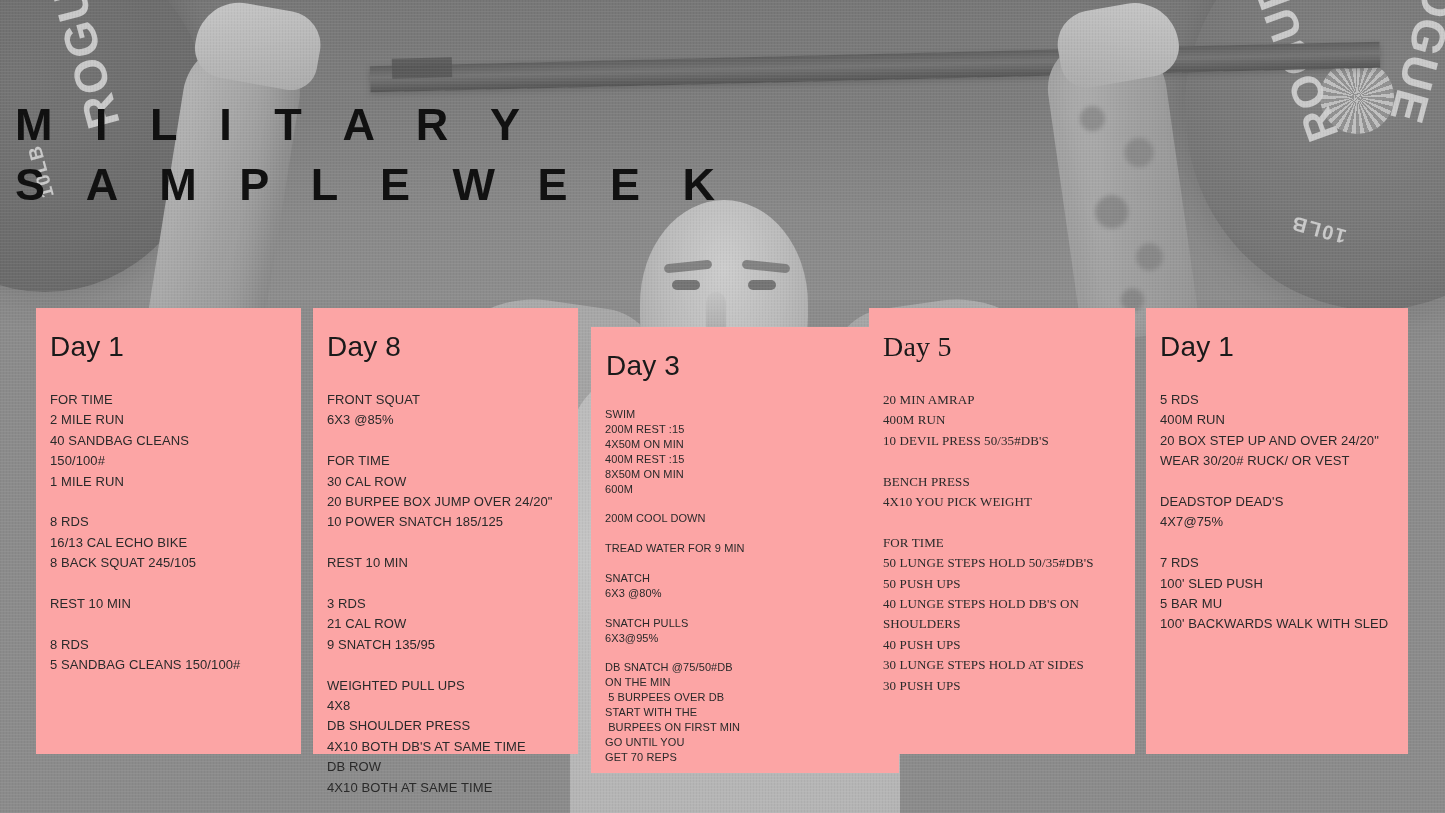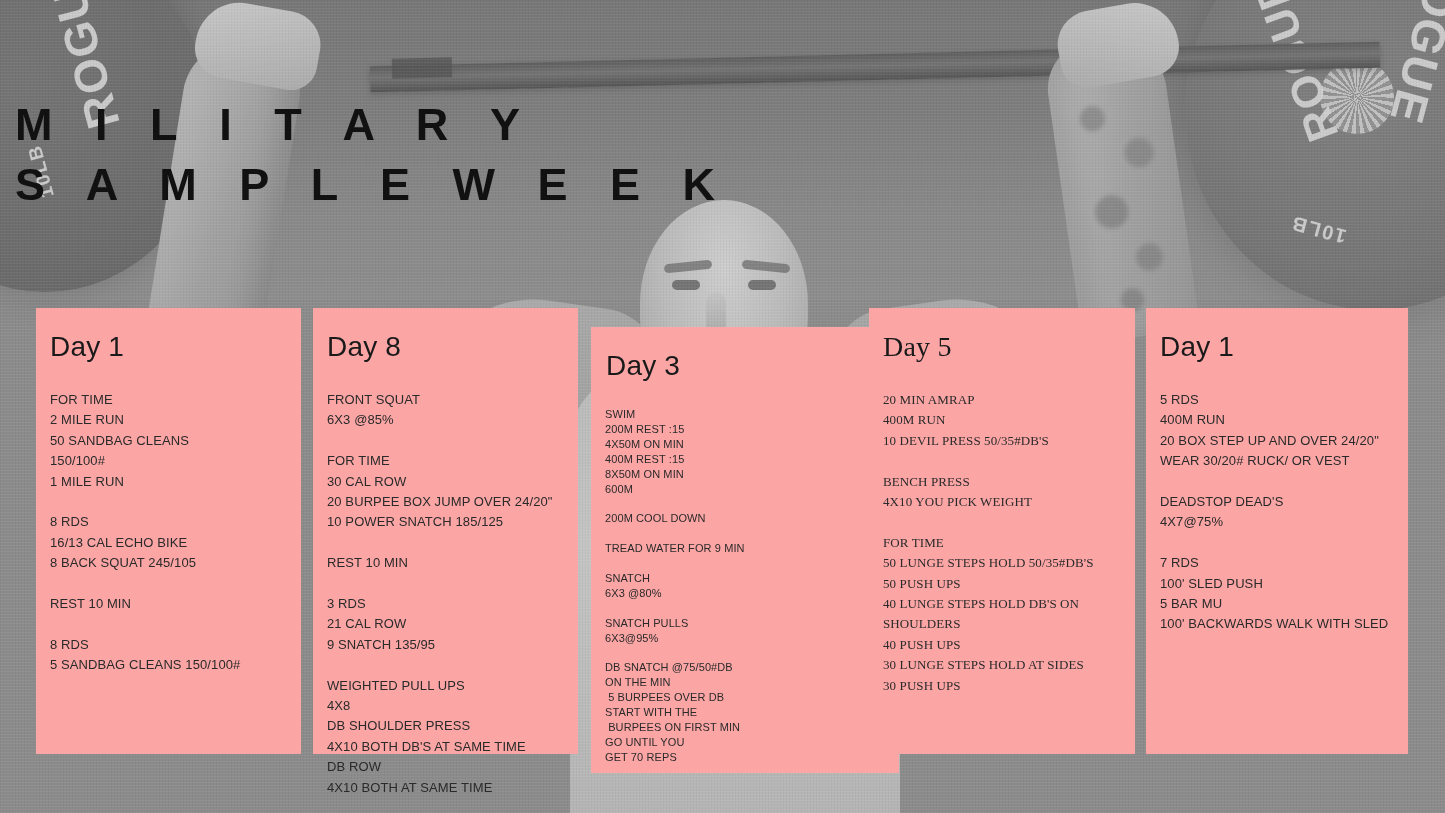--- a/index.html
+++ b/index.html
@@ -241,7 +241,7 @@
 
     <div class="card card-1">
       <div class="card-title">Day 1</div>
-      <div class="card-body"><div>FOR TIME</div><div>2 MILE RUN</div><div>50 SANDBAG CLEANS</div><div>150/100#</div><div>1 MILE RUN</div><div class="blank"></div><div>8 RDS</div><div>16/13 CAL ECHO BIKE</div><div>8 BACK SQUAT 245/105</div><div class="blank"></div><div>REST 10 MIN</div><div class="blank"></div><div>8 RDS</div><div>5 SANDBAG CLEANS 150/100#</div></div>
+      <div class="card-body"><div>FOR TIME</div><div>2 MILE RUN</div><div>40 SANDBAG CLEANS</div><div>150/100#</div><div>1 MILE RUN</div><div class="blank"></div><div>8 RDS</div><div>16/13 CAL ECHO BIKE</div><div>8 BACK SQUAT 245/105</div><div class="blank"></div><div>REST 10 MIN</div><div class="blank"></div><div>8 RDS</div><div>5 SANDBAG CLEANS 150/100#</div></div>
     </div>
 
     <div class="card card-2">

